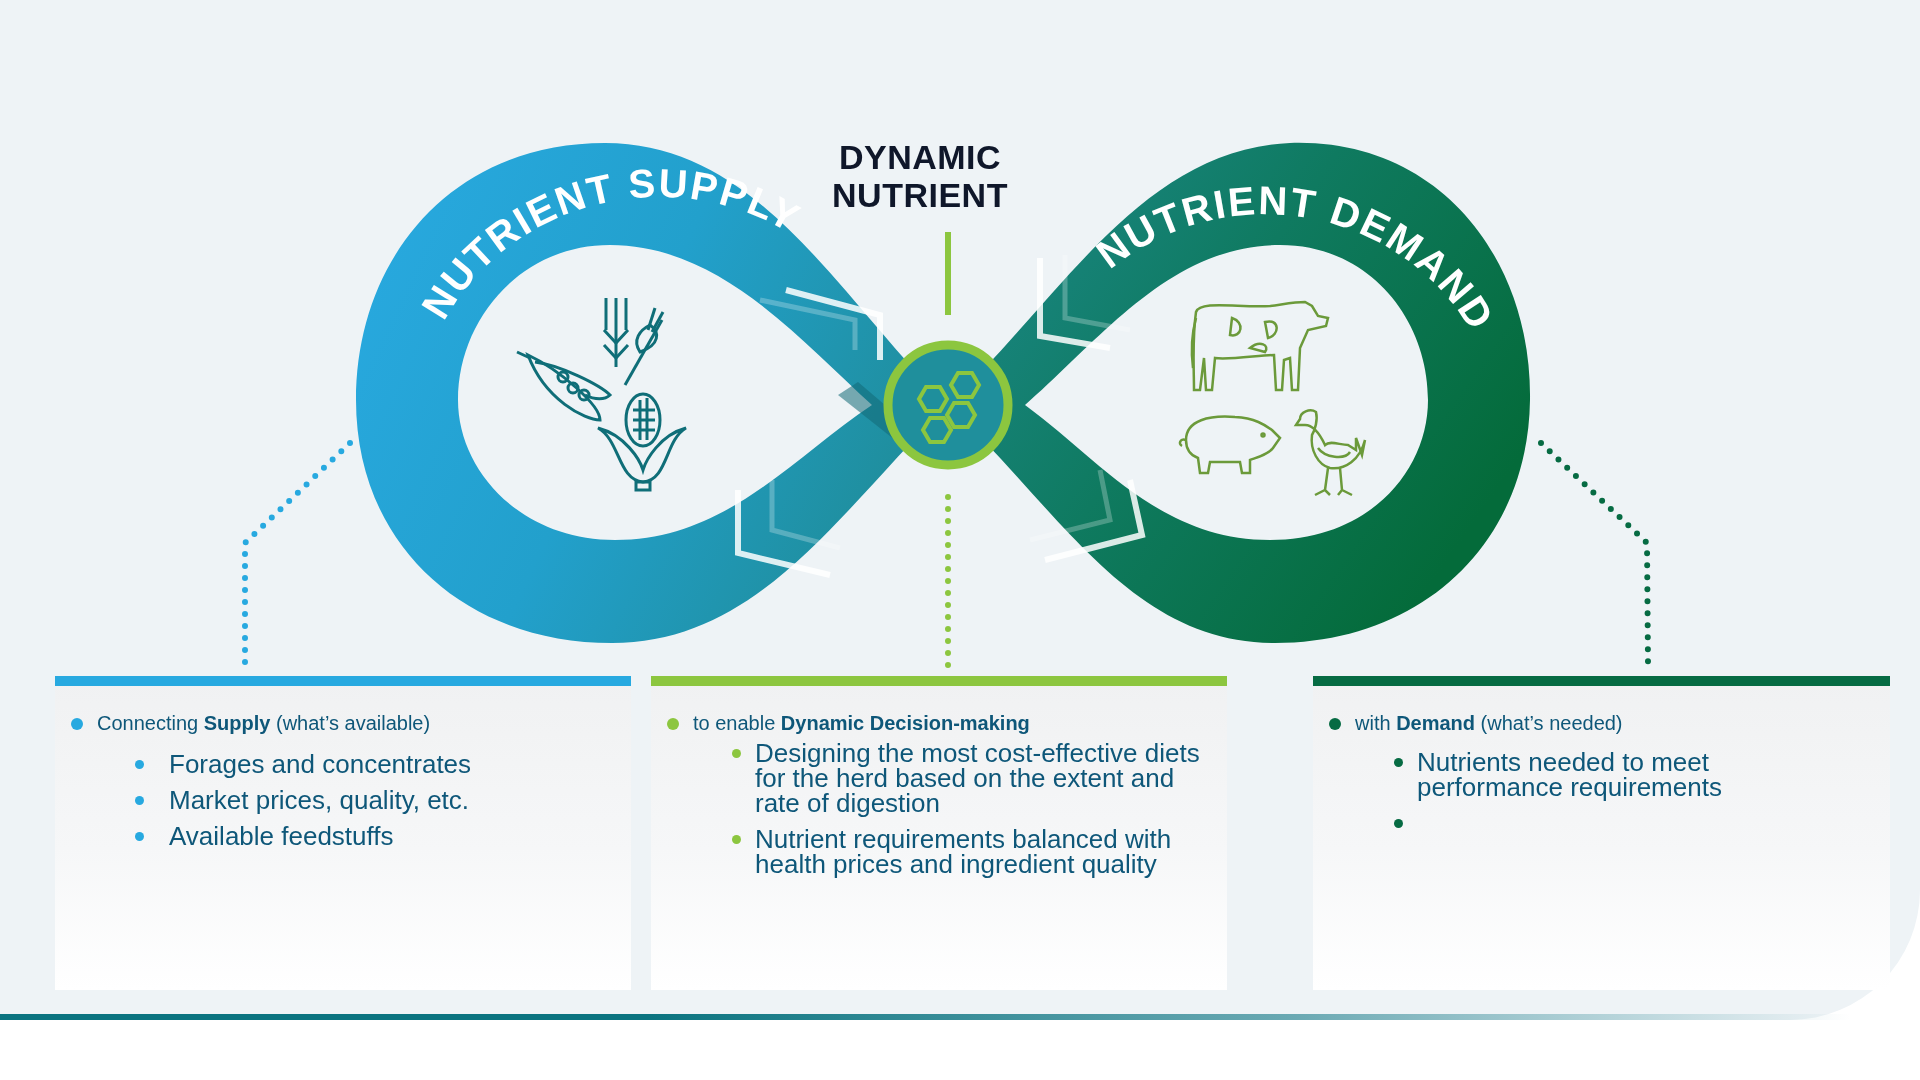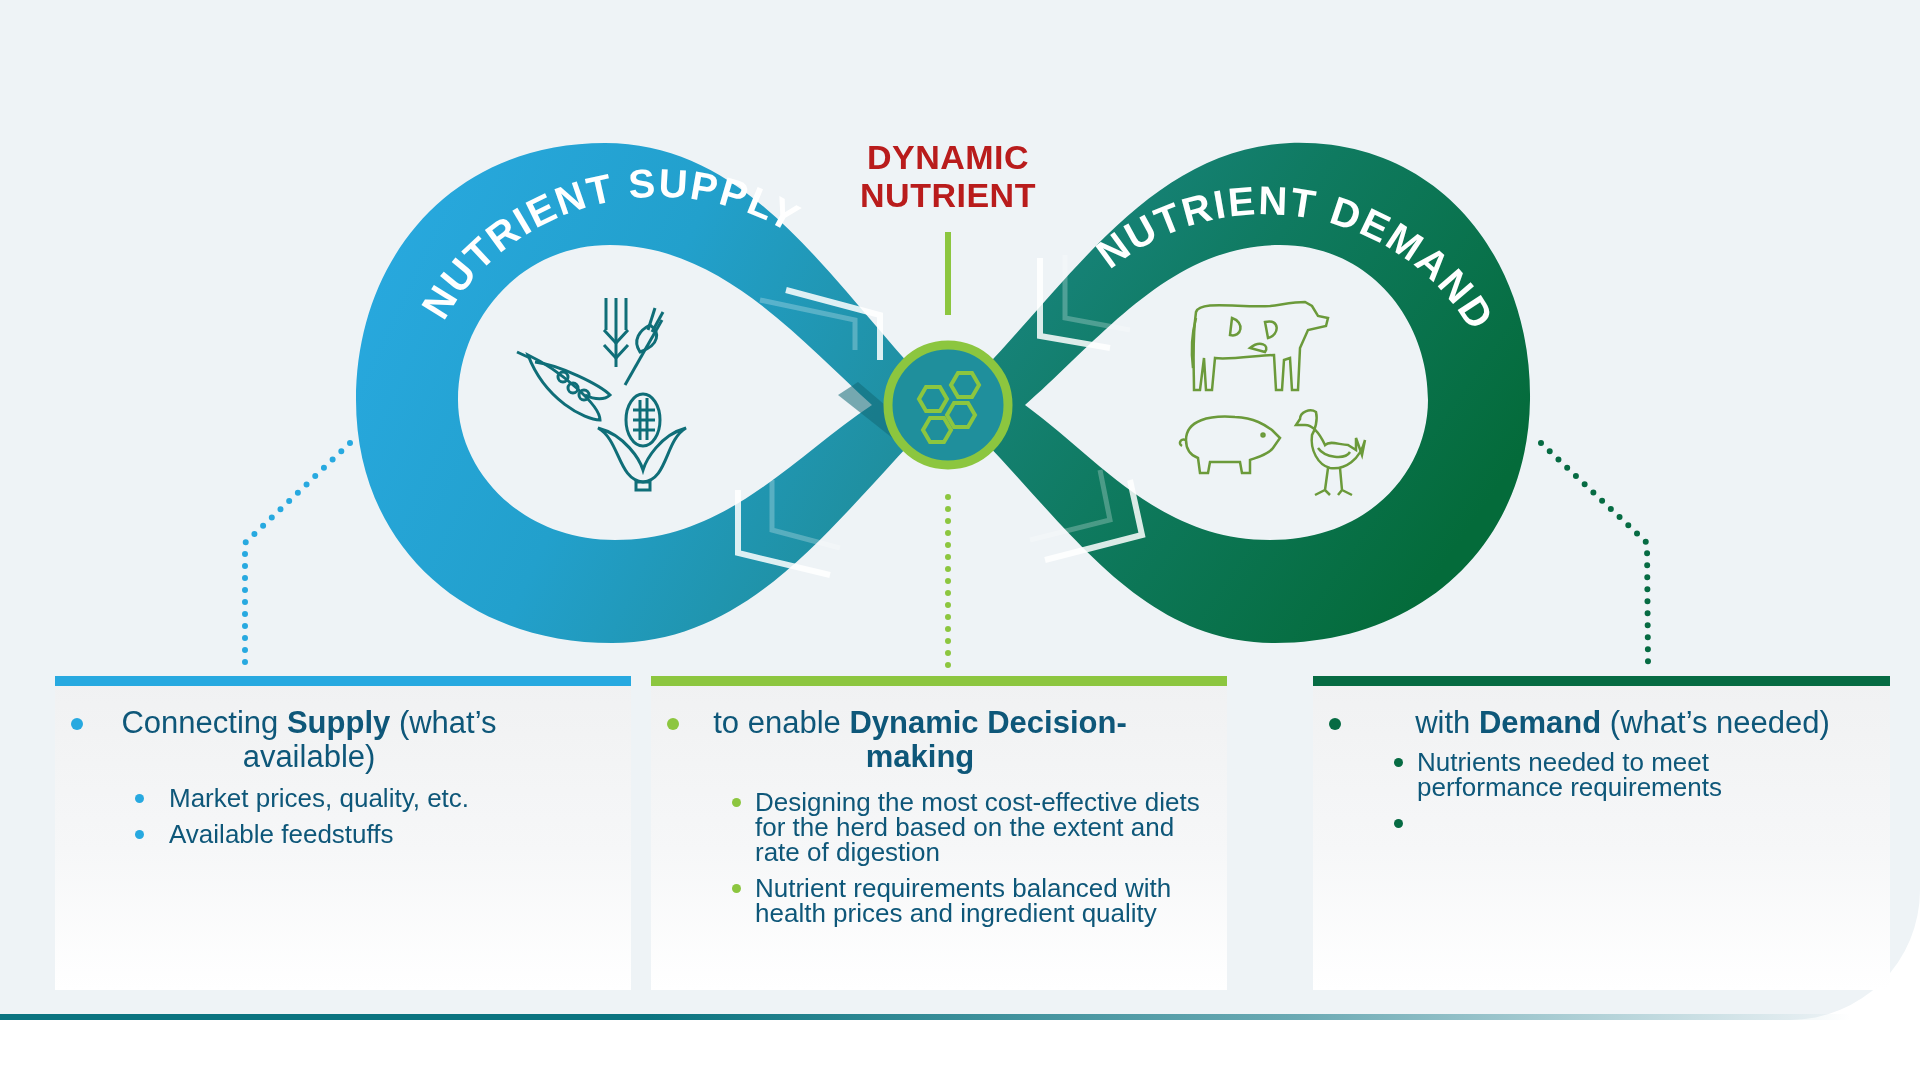--- a/index.html
+++ b/index.html
@@ -19,8 +19,8 @@
     }
     svg.diagram { position: absolute; left: 0; top: 0; }
     .title-dynamic {
-      position: absolute; left: 800px; top: 138px; width: 296px; text-align: center;
-      color: #b91c1c; font-weight: bold; font-size: 34px; line-height: 38px;
+      position: absolute; left: 772px; top: 138px; width: 296px; text-align: center;
+      color: #0f172a; font-weight: bold; font-size: 34px; line-height: 38px;
       letter-spacing: 0.5px;
     }
     .card {

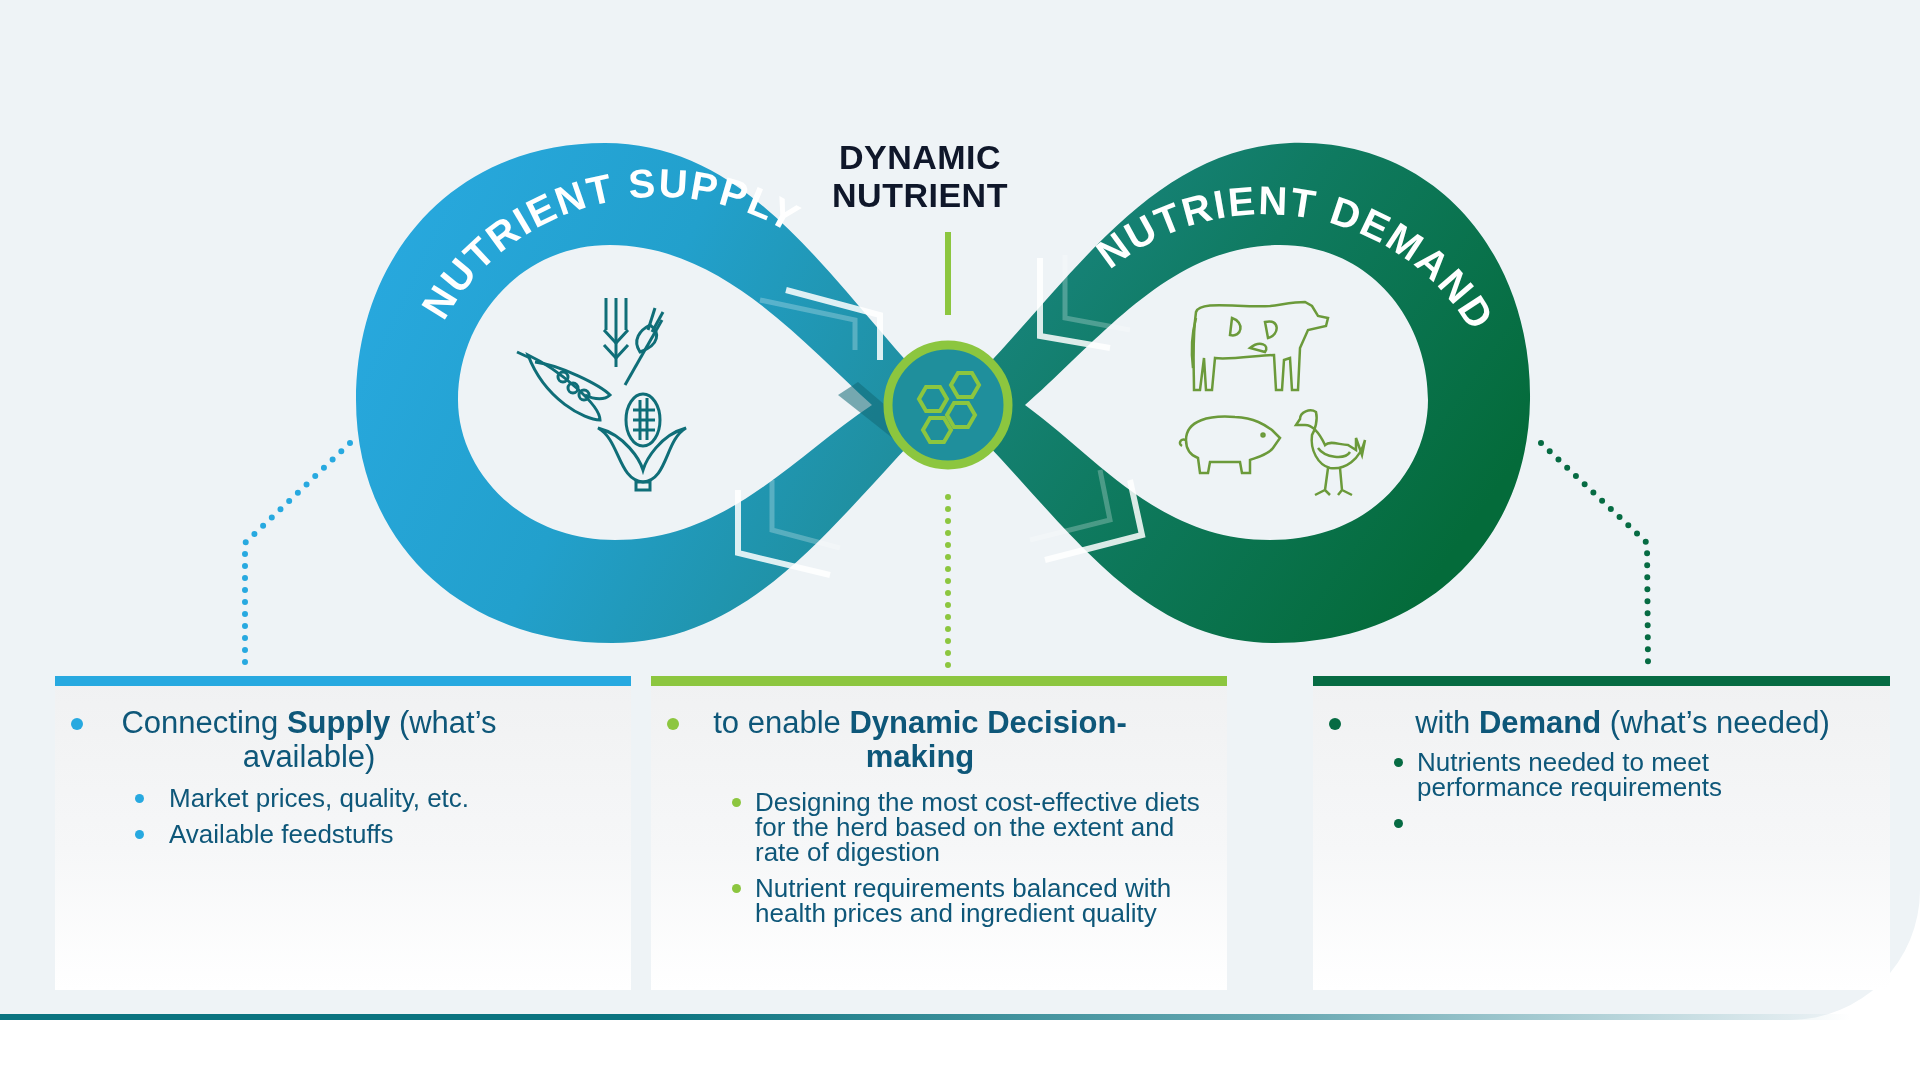--- a/index.html
+++ b/index.html
@@ -32,7 +32,7 @@
     .card .content { position: absolute; left: 0; top: 30px; right: 0; }
     .lead {
       position: relative; padding-left: 42px; color: #0e5779;
-      font-size: 31px; line-height: 34px; text-align: center;
+      font-size: 20px; line-height: 34px;
     }
     .lead .dot {
       position: absolute; left: 16px; top: 12px; width: 12px; height: 12px; border-radius: 50%;

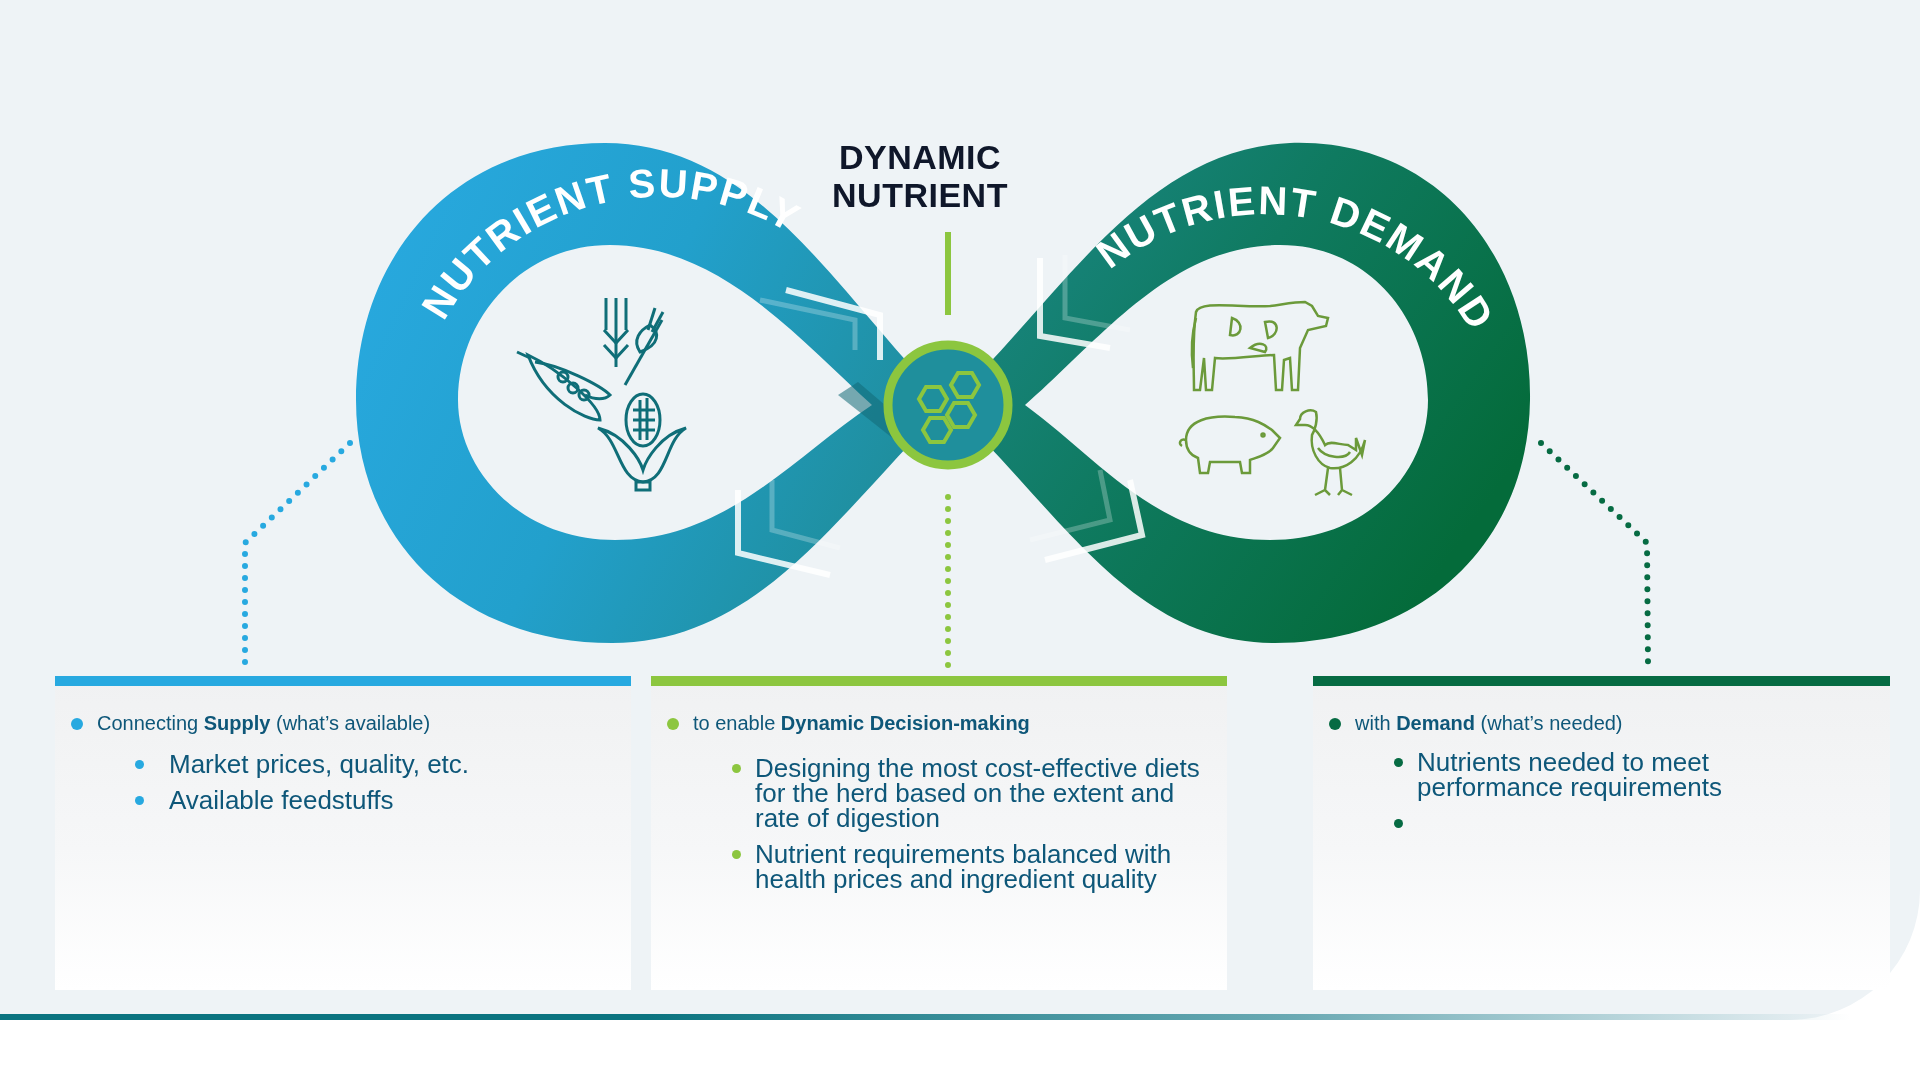--- a/index.html
+++ b/index.html
@@ -196,6 +196,7 @@
       <span>Connecting </span><b>Supply</b><span> (what’s available)</span>
     </div>
     <ul class="sub" style="margin-top:12px;">
+      <li style="padding-left:114px;"><span class="sdot" style="left:80px;background:#27a9e0;"></span><span>Forages and concentrates</span></li>
       <li style="padding-left:114px;"><span class="sdot" style="left:80px;background:#27a9e0;"></span><span>Market prices, quality, etc.</span></li>
       <li style="padding-left:114px;"><span class="sdot" style="left:80px;background:#27a9e0;"></span><span>Available feedstuffs</span></li>
     </ul>

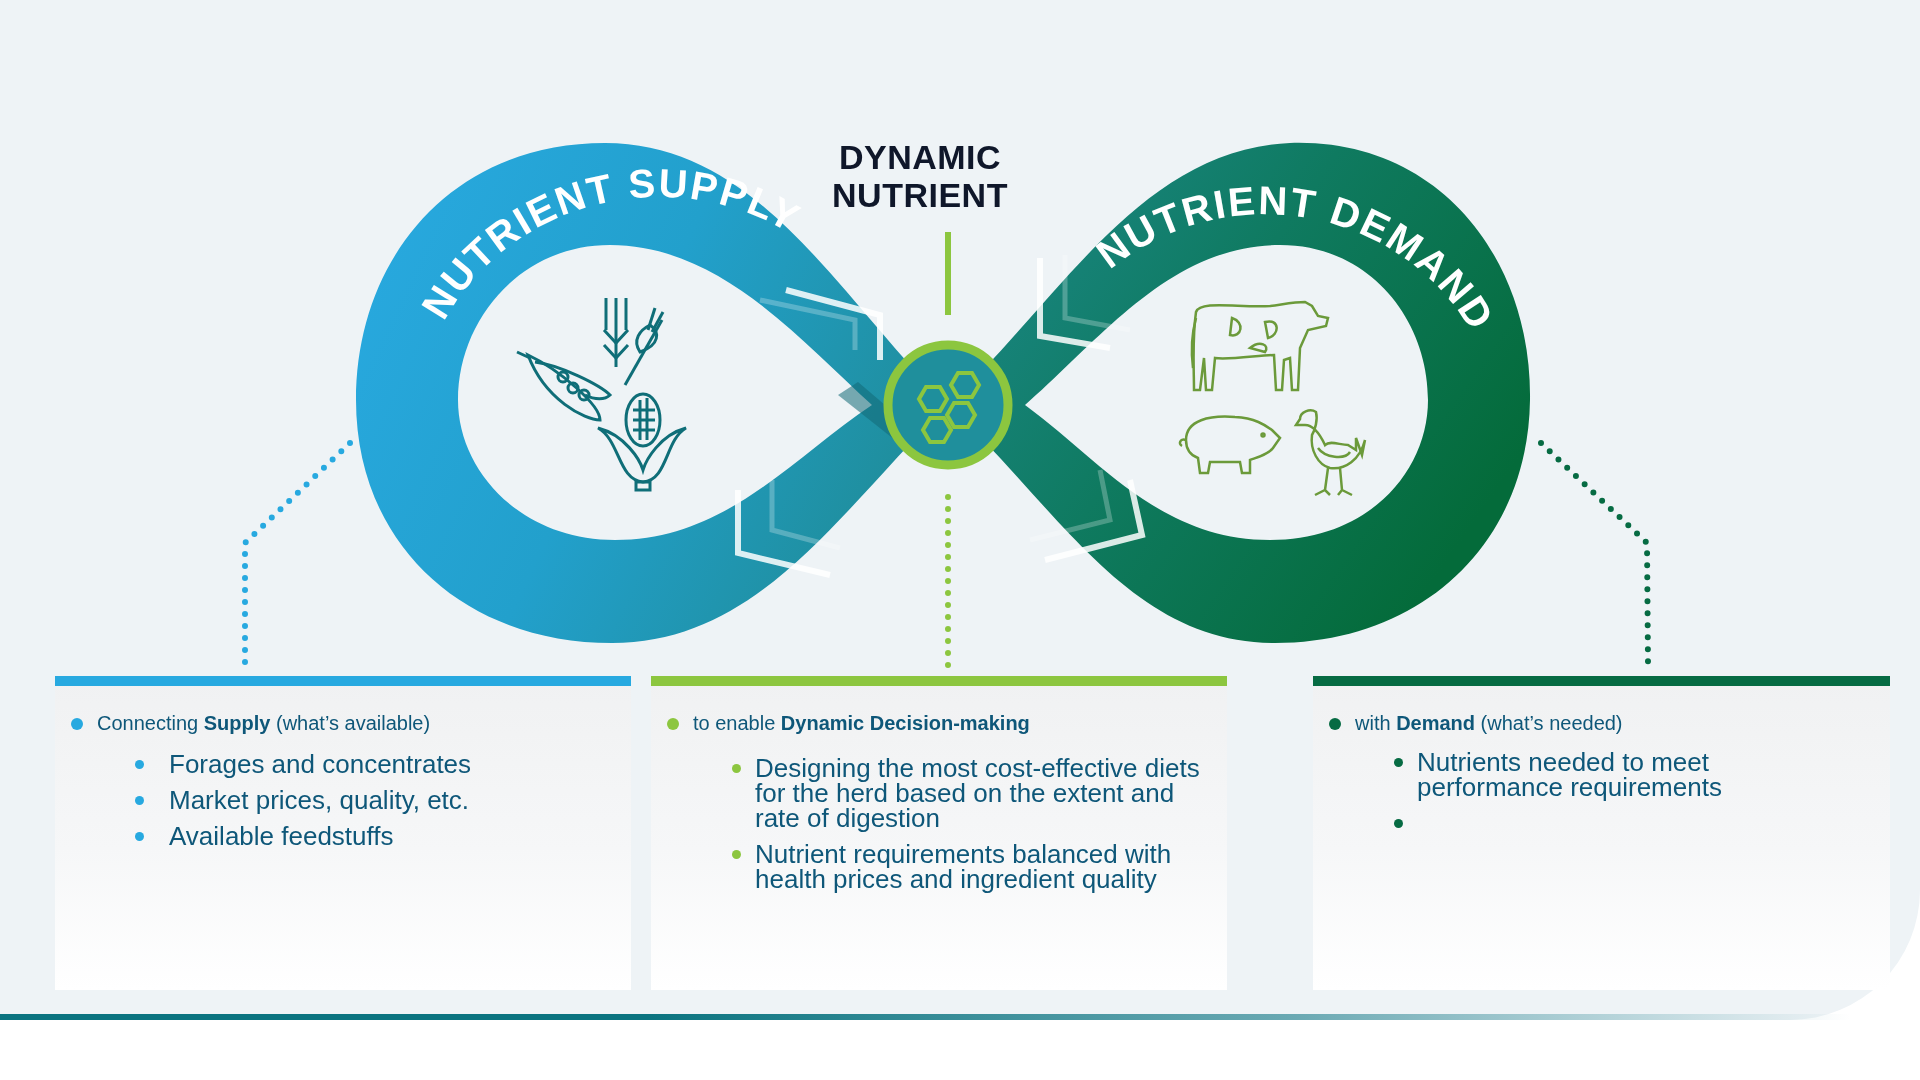--- a/index.html
+++ b/index.html
@@ -210,7 +210,7 @@
       <span class="dot" style="background:#8cc63f;"></span>
       <span>to enable </span><b>Dynamic Decision-making</b><span></span>
     </div>
-    <ul class="sub" style="margin-top:16px;">
+    <ul class="sub" style="margin-top:1px;">
       <li style="padding-left:104px; padding-right:20px;"><span class="sdot" style="left:81px;background:#8cc63f;"></span><span>Designing the most cost-effective diets for the herd based on the extent and rate of digestion</span></li>
       <li style="padding-left:104px; padding-right:20px;"><span class="sdot" style="left:81px;background:#8cc63f;"></span><span>Nutrient requirements balanced with health prices and ingredient quality</span></li>
     </ul>

